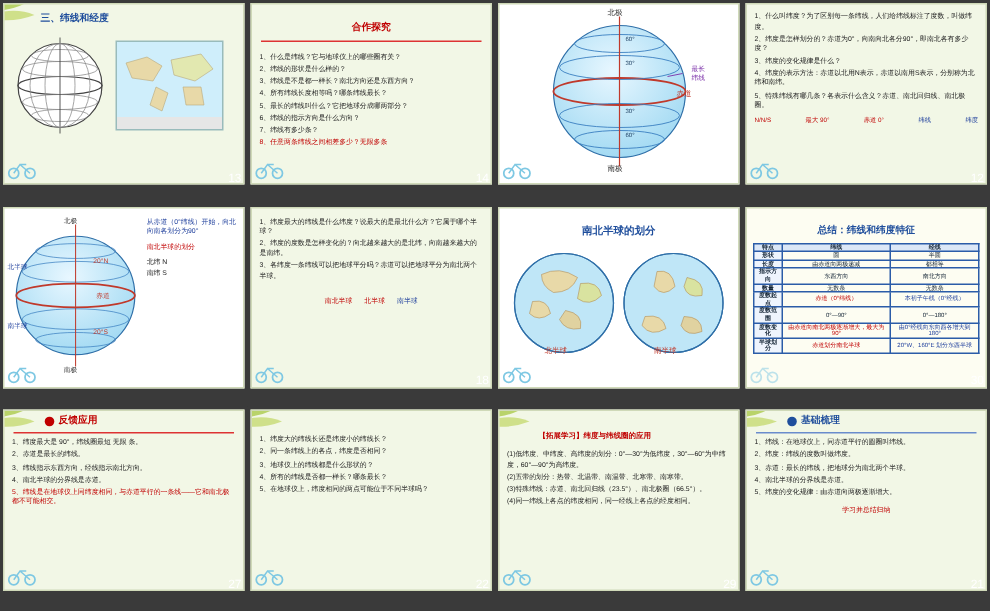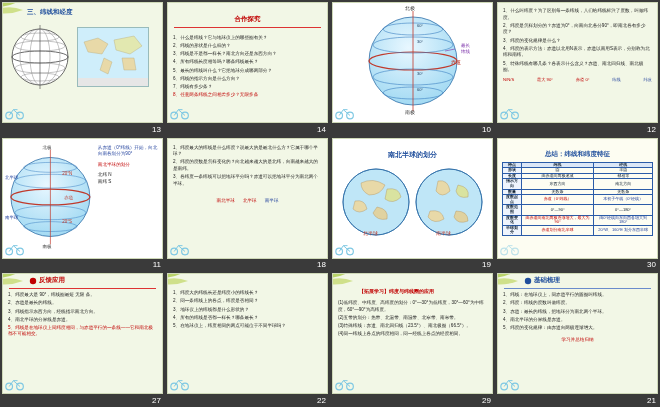--- a/index.html
+++ b/index.html
@@ -9,7 +9,7 @@
   .slide{position:relative;width:161px;height:121px;background:#f2f7e6;border:1px solid #cfd9b8;box-sizing:border-box;overflow:hidden;}
   .slide.white{background:#ffffff;}
   .slide.cream{background:#fdfdf2;}
-  .num{position:absolute;right:4px;bottom:2px;color:#ffffff;font-size:8px;font-family:"Liberation Sans",sans-serif;text-align:center;}
+  .num{position:absolute;right:4px;bottom:13px;color:#ffffff;font-size:8px;font-family:"Liberation Sans",sans-serif;text-align:center;}
   .bike{position:absolute;left:2px;bottom:2px;width:20px;height:14px;}
   
   .leaf{position:absolute;left:-6px;top:-6px;width:40px;height:28px;}

